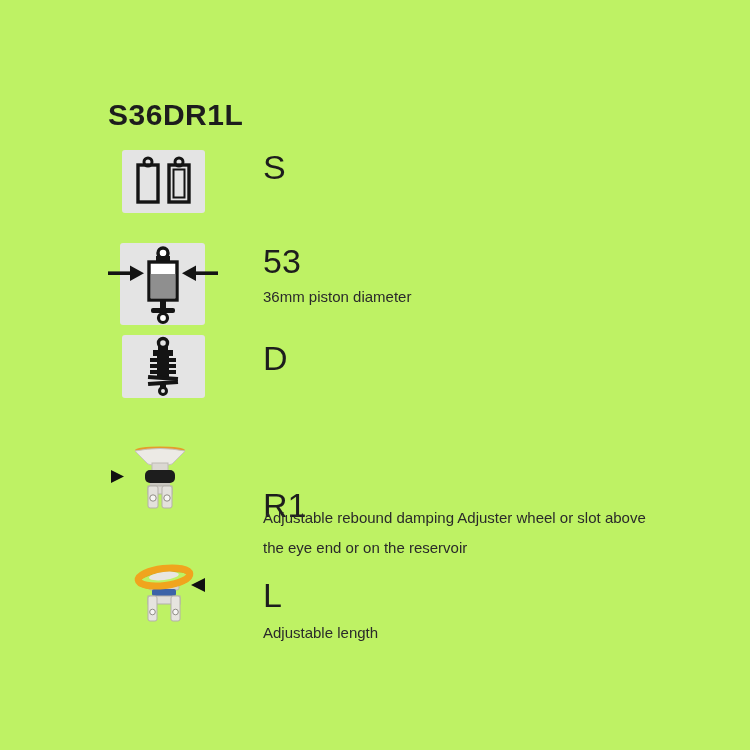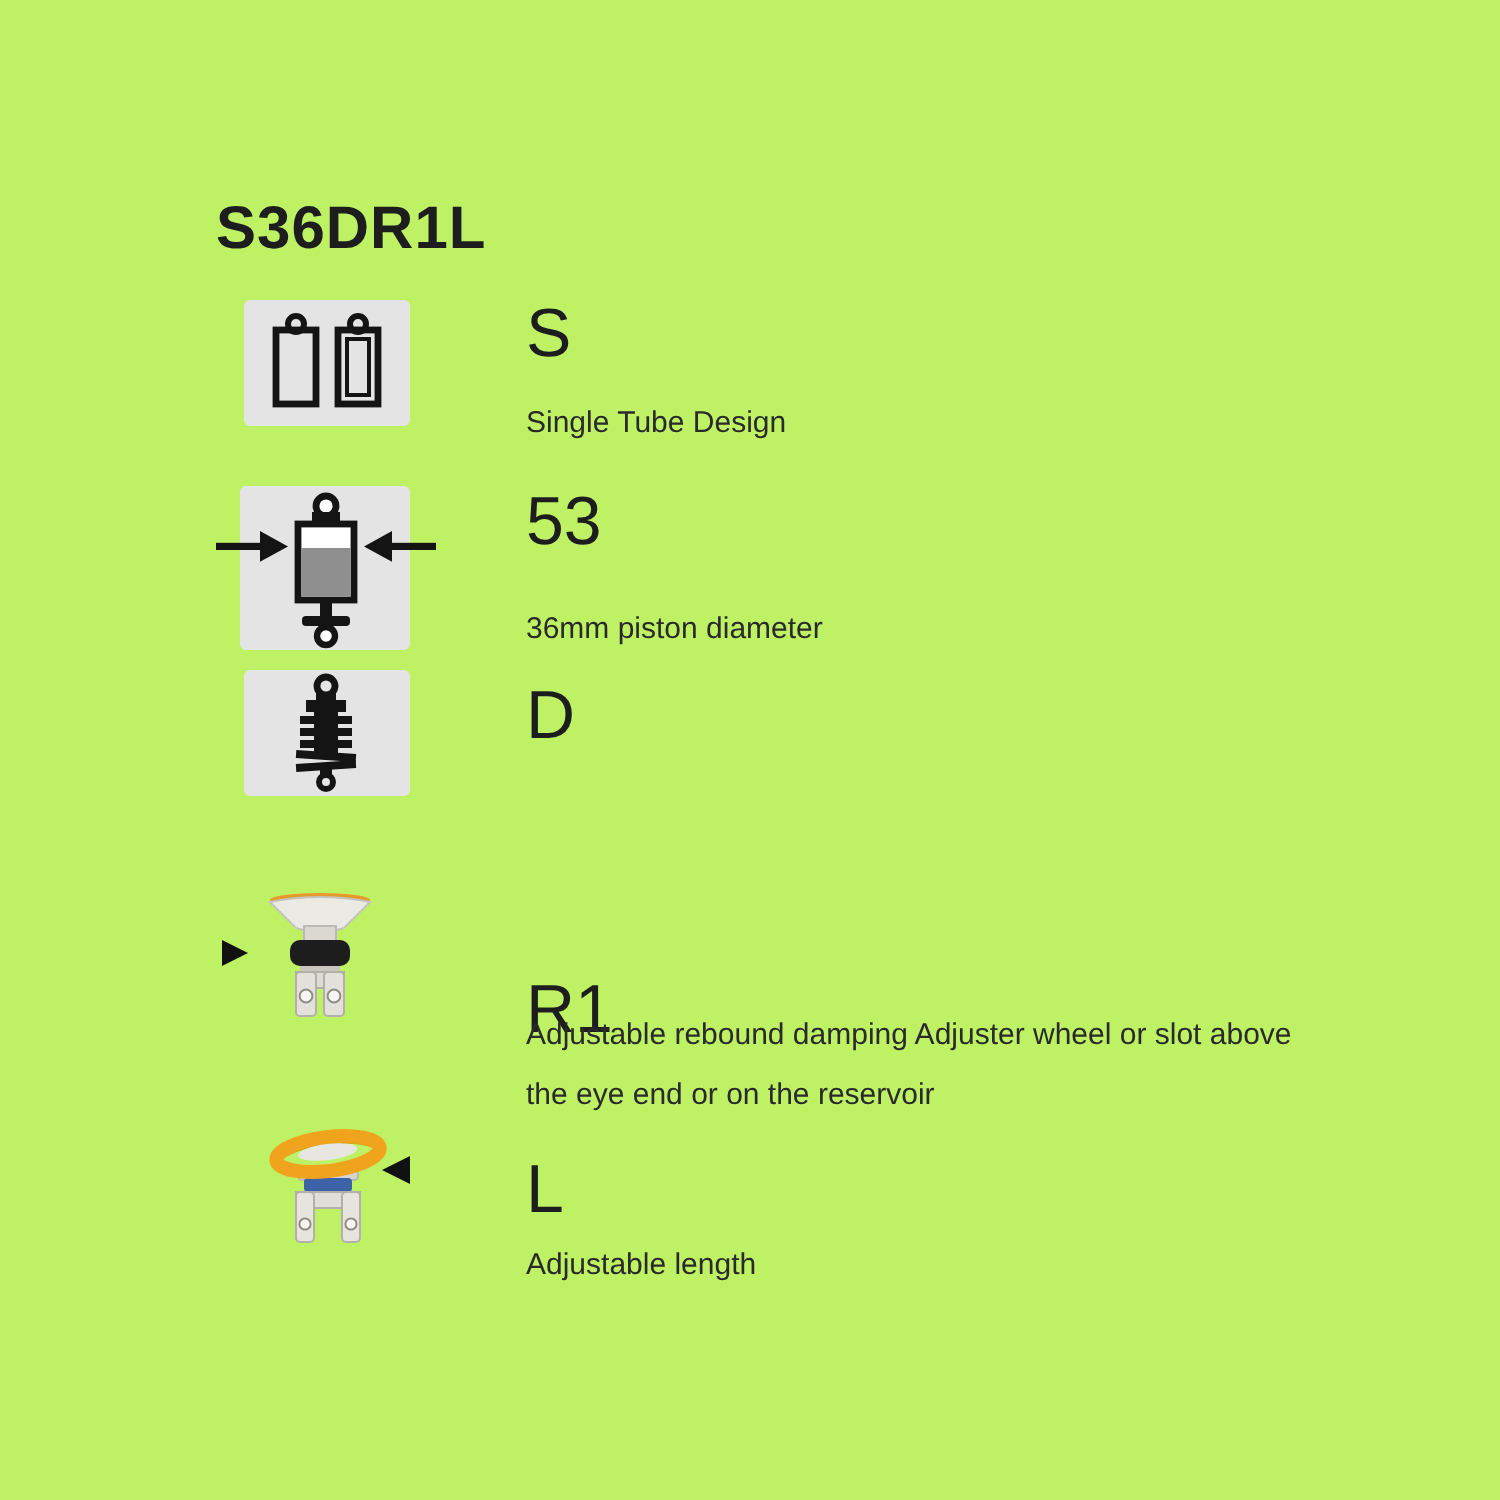--- a/index.html
+++ b/index.html
@@ -43,7 +43,6 @@
     <rect x="51.5" y="19.5" width="11" height="28" fill="none" stroke="#141414" stroke-width="2"></rect>
   </svg>
   <div class="code c1">S</div>
-  <div class="desc d1">Single Tube Design</div>
 
   <div class="box b2"></div>
   <svg class="icon i2" width="118" height="80" viewBox="0 0 118 80">

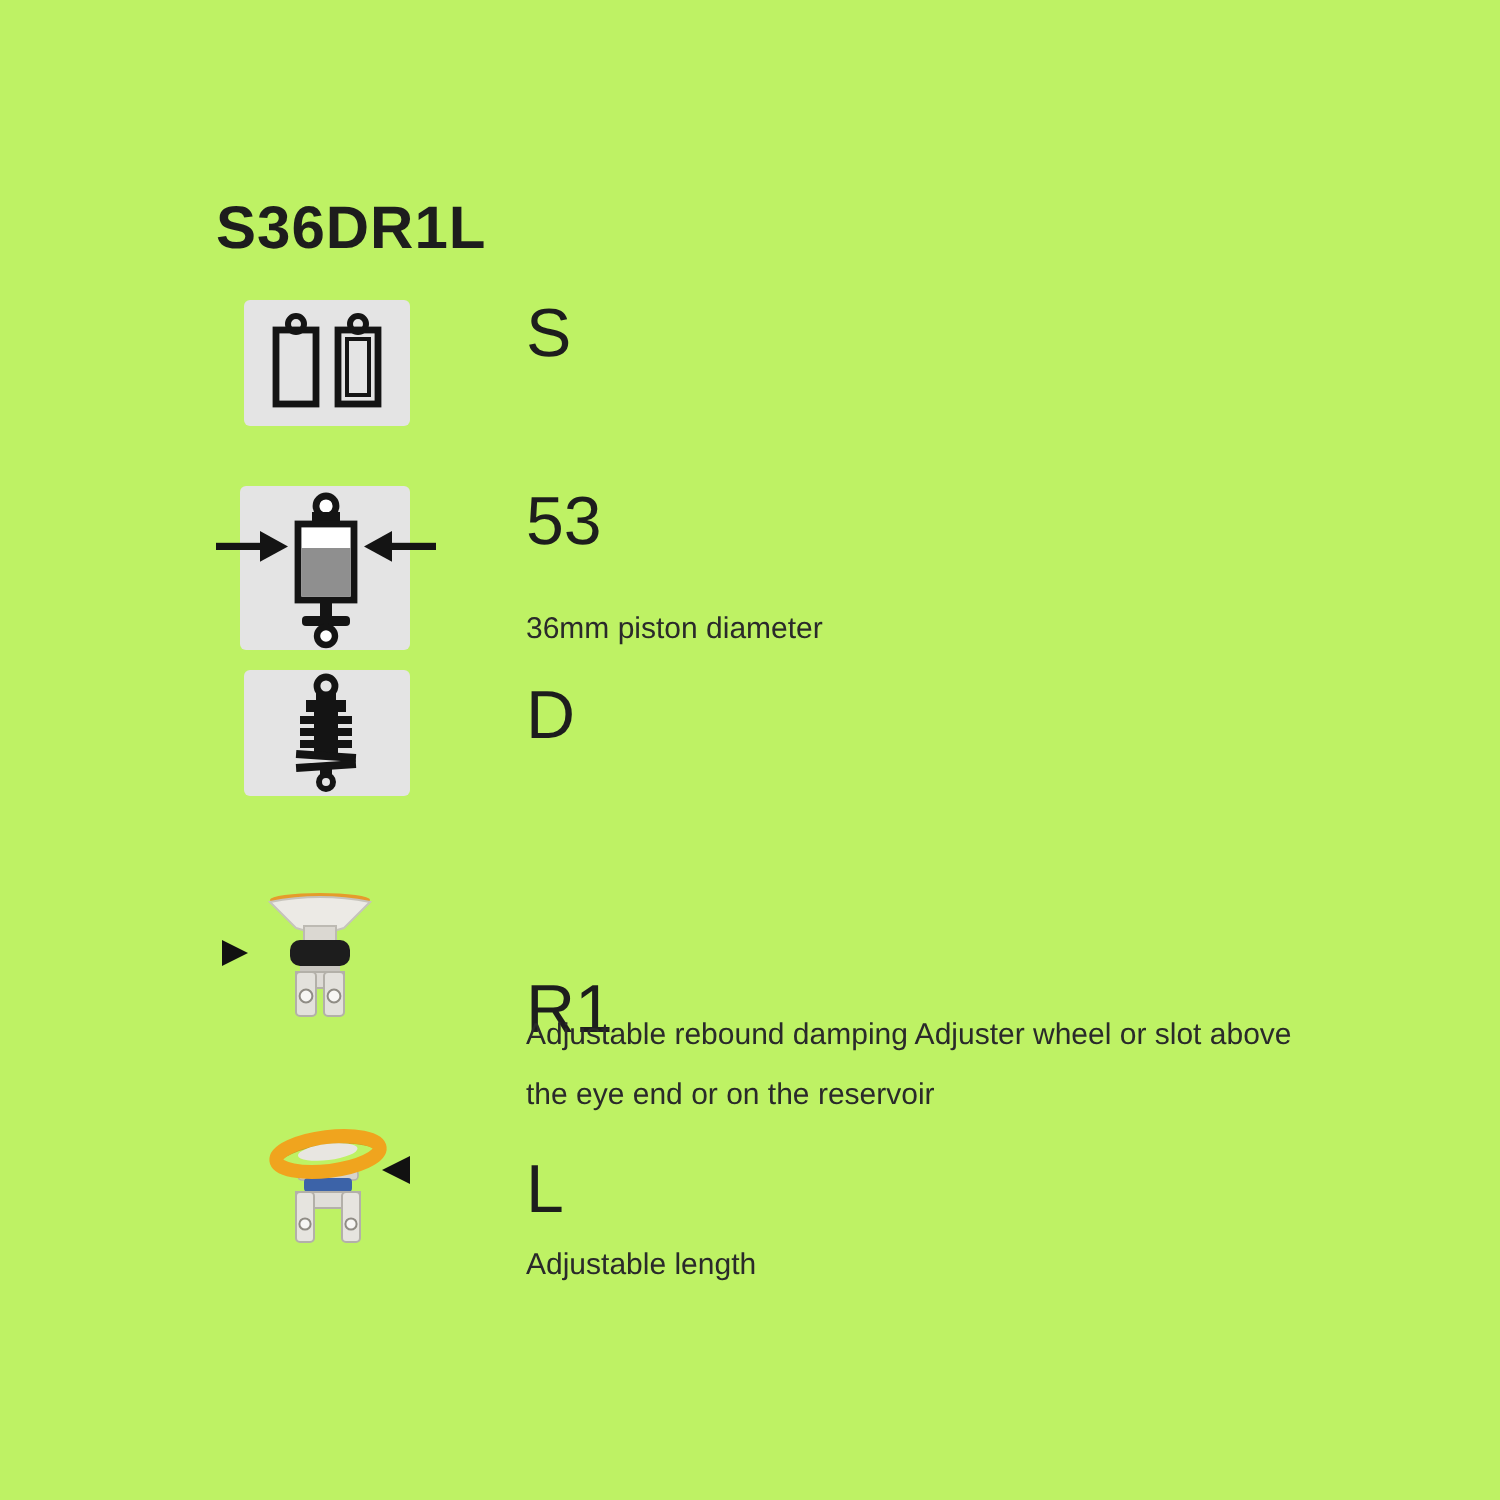--- a/index.html
+++ b/index.html
@@ -25,7 +25,7 @@
   .c1{top:150px;}.c2{top:244px;}.c3{top:341px;}.c4{top:459px;margin-top:29px;}.c5{top:578px;}
 
   .desc{position:absolute;left:263px;width:395px;font-size:15px;line-height:30px;color:#2a2a2a;}
-  .d1{top:197px;}.d2{top:300px;}.d3{top:380px;}.d4{top:503px;}.d5{top:618px;}
+  .d1{top:197px;}.d2{top:282px;}.d3{top:380px;}.d4{top:503px;}.d5{top:618px;}
 </style>
 </head>
 <body>

